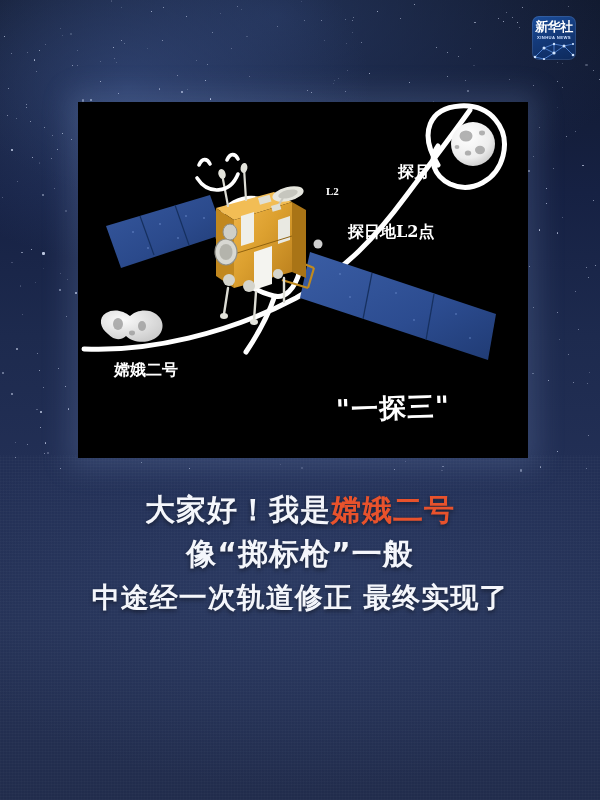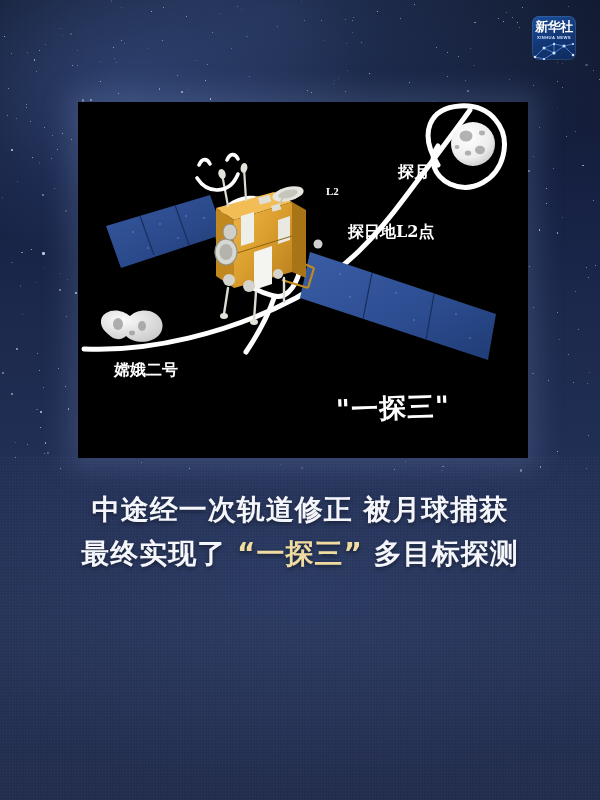--- a/index.html
+++ b/index.html
@@ -840,6 +840,7 @@
   </div>
 
   <div class="body-text" id="narration">
+      <div class="line"><span style="color: rgb(244, 246, 251);">大家好！我是</span><span style="color: rgb(232, 82, 44);">嫦娥二号</span></div>
       <div class="line small"><span style="color: rgb(244, 246, 251);">中途经一次轨道修正 被月球捕获</span></div>
       <div class="line small"><span style="color: rgb(244, 246, 251);">最终实现了 </span><span style="color: rgb(240, 220, 160);">“一探三”</span><span style="color: rgb(244, 246, 251);"> 多目标探测</span></div>
     </div>

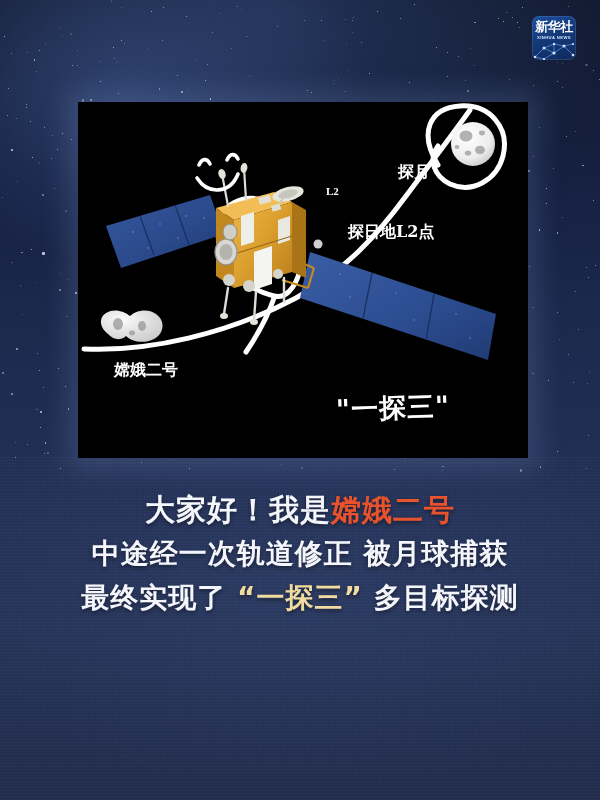--- a/index.html
+++ b/index.html
@@ -841,6 +841,7 @@
 
   <div class="body-text" id="narration">
       <div class="line"><span style="color: rgb(244, 246, 251);">大家好！我是</span><span style="color: rgb(232, 82, 44);">嫦娥二号</span></div>
+      <div class="line"><span style="color: rgb(244, 246, 251);">像“掷标枪”一般</span></div>
       <div class="line small"><span style="color: rgb(244, 246, 251);">中途经一次轨道修正 被月球捕获</span></div>
       <div class="line small"><span style="color: rgb(244, 246, 251);">最终实现了 </span><span style="color: rgb(240, 220, 160);">“一探三”</span><span style="color: rgb(244, 246, 251);"> 多目标探测</span></div>
     </div>

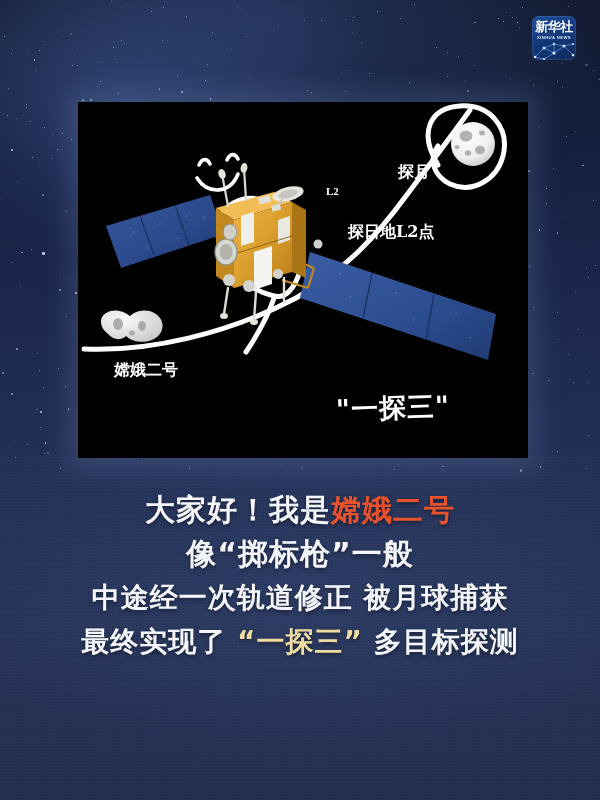--- a/index.html
+++ b/index.html
@@ -842,7 +842,7 @@
   <div class="body-text" id="narration">
       <div class="line"><span style="color: rgb(244, 246, 251);">大家好！我是</span><span style="color: rgb(232, 82, 44);">嫦娥二号</span></div>
       <div class="line"><span style="color: rgb(244, 246, 251);">像“掷标枪”一般</span></div>
-      <div class="line small"><span style="color: rgb(244, 246, 251);">中途经一次轨道修正 被月球捕获</span></div>
+      <div class="line small"><span style="color: rgb(244, 246, 251);">中途经一次轨道修正 最终实现了</span></div>
       <div class="line small"><span style="color: rgb(244, 246, 251);">最终实现了 </span><span style="color: rgb(240, 220, 160);">“一探三”</span><span style="color: rgb(244, 246, 251);"> 多目标探测</span></div>
     </div>
 

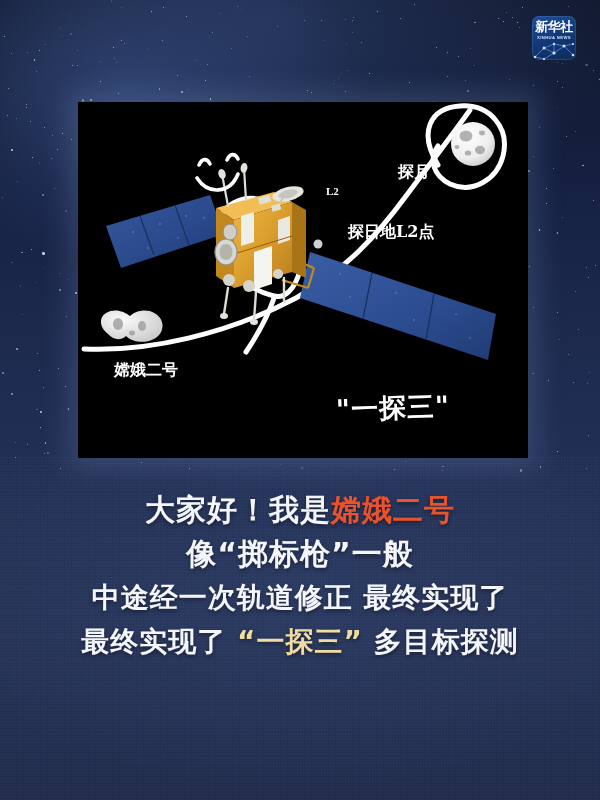--- a/index.html
+++ b/index.html
@@ -843,7 +843,6 @@
       <div class="line"><span style="color: rgb(244, 246, 251);">大家好！我是</span><span style="color: rgb(232, 82, 44);">嫦娥二号</span></div>
       <div class="line"><span style="color: rgb(244, 246, 251);">像“掷标枪”一般</span></div>
       <div class="line small"><span style="color: rgb(244, 246, 251);">中途经一次轨道修正 最终实现了</span></div>
-      <div class="line small"><span style="color: rgb(244, 246, 251);">最终实现了 </span><span style="color: rgb(240, 220, 160);">“一探三”</span><span style="color: rgb(244, 246, 251);"> 多目标探测</span></div>
     </div>
 
 </div>

